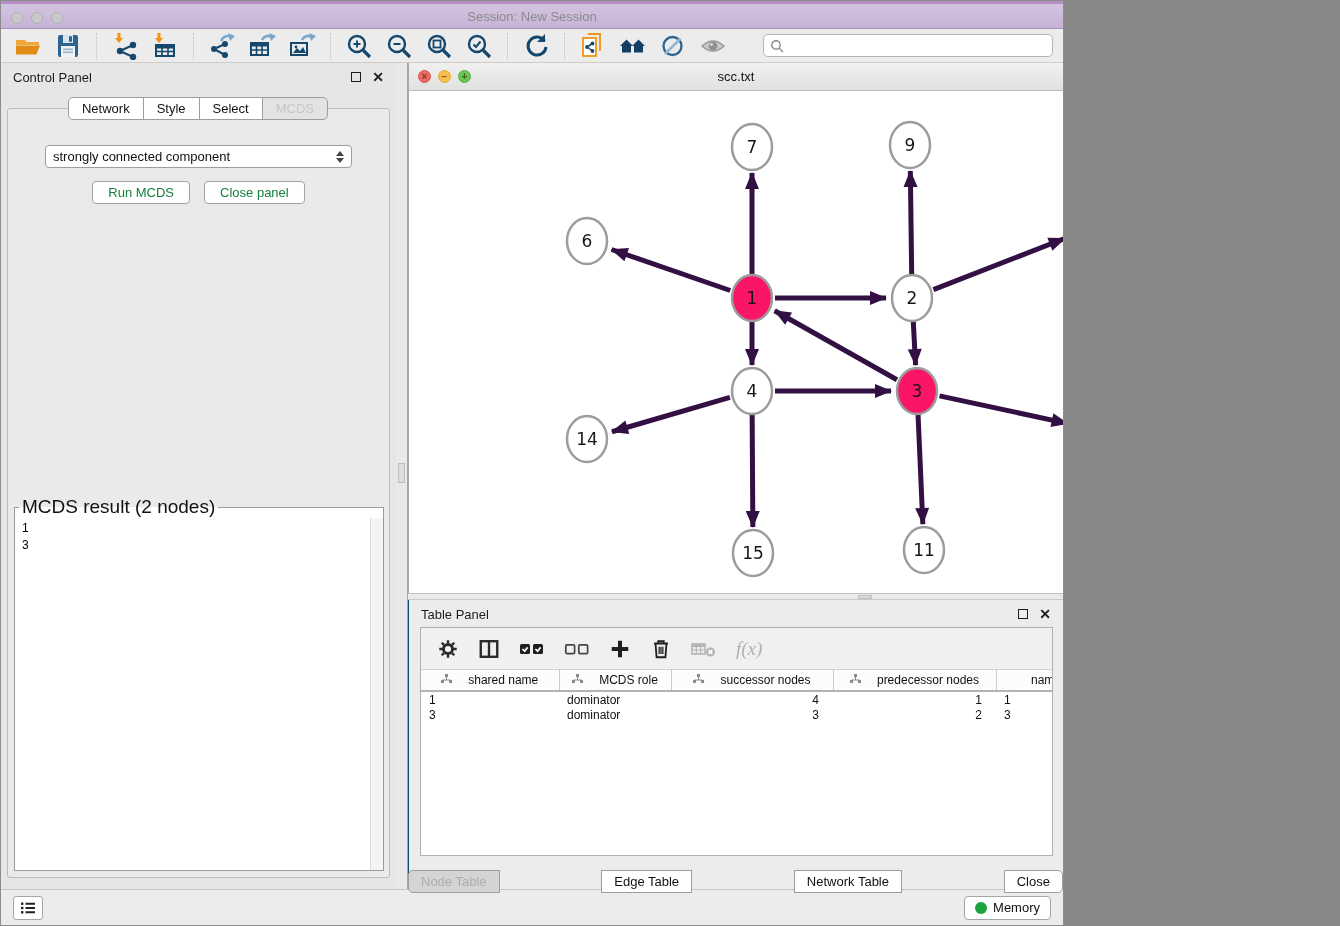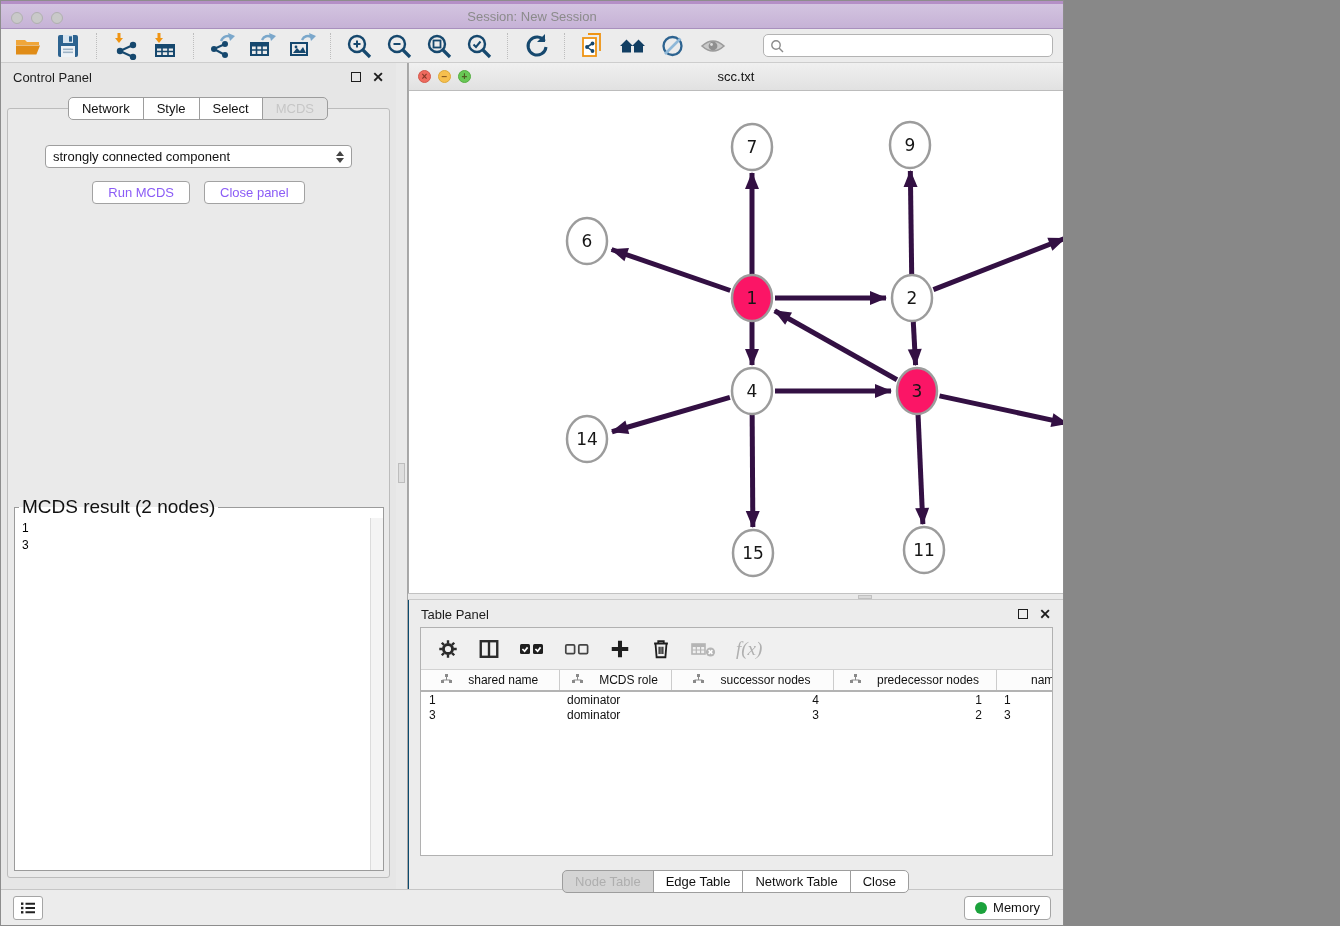--- a/index.html
+++ b/index.html
@@ -45,7 +45,7 @@
   .stepper .up{border-bottom:5px solid #444}
   .stepper .dn{border-top:5px solid #444}
   .btn-row{display:flex;justify-content:center;gap:14px;margin-top:13px}
-  .btn{background:#fff;border:1px solid #a2a2a2;border-radius:4px;font-size:13px;color:#8b5cf6;
+  .btn{background:#fff;border:1px solid #a2a2a2;border-radius:4px;font-size:13px;color:#15803d;
     padding:3px 15px;font-family:inherit}
   .result-fieldset{position:absolute;left:6px;right:5px;top:387px;bottom:6px;border:1px solid #9b9b9b;
     background:#fff;display:flex;flex-direction:column}

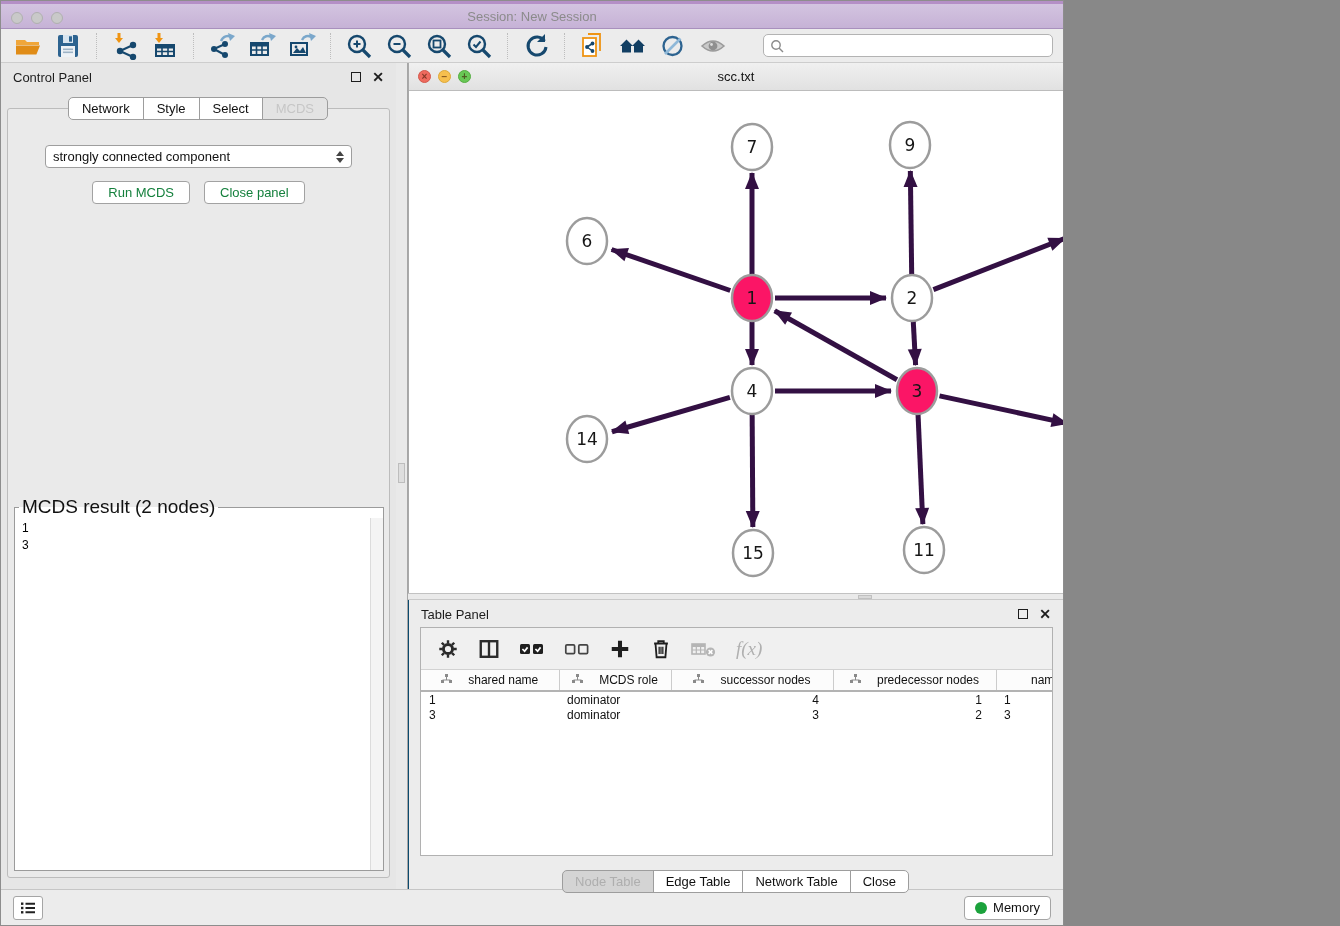--- a/index.html
+++ b/index.html
@@ -88,7 +88,7 @@
     border-bottom:2px solid #b3b3b3;padding:0 6px;white-space:nowrap;text-align:center}
   table.nodetable th .hlabel{margin-left:16px}
   table.nodetable td{height:16px;padding:0 8px;white-space:nowrap}
-  .table-tabs{position:absolute;left:0;right:0;top:264px;display:flex;justify-content:center}
+  .table-tabs{position:absolute;left:0;right:0;top:264px;display:flex;justify-content:space-between}
   .table-tabs .seg{padding:3px 12px}
   .table-tabs .seg.active{background:#d4d4d4;color:#aeaeae}
 

